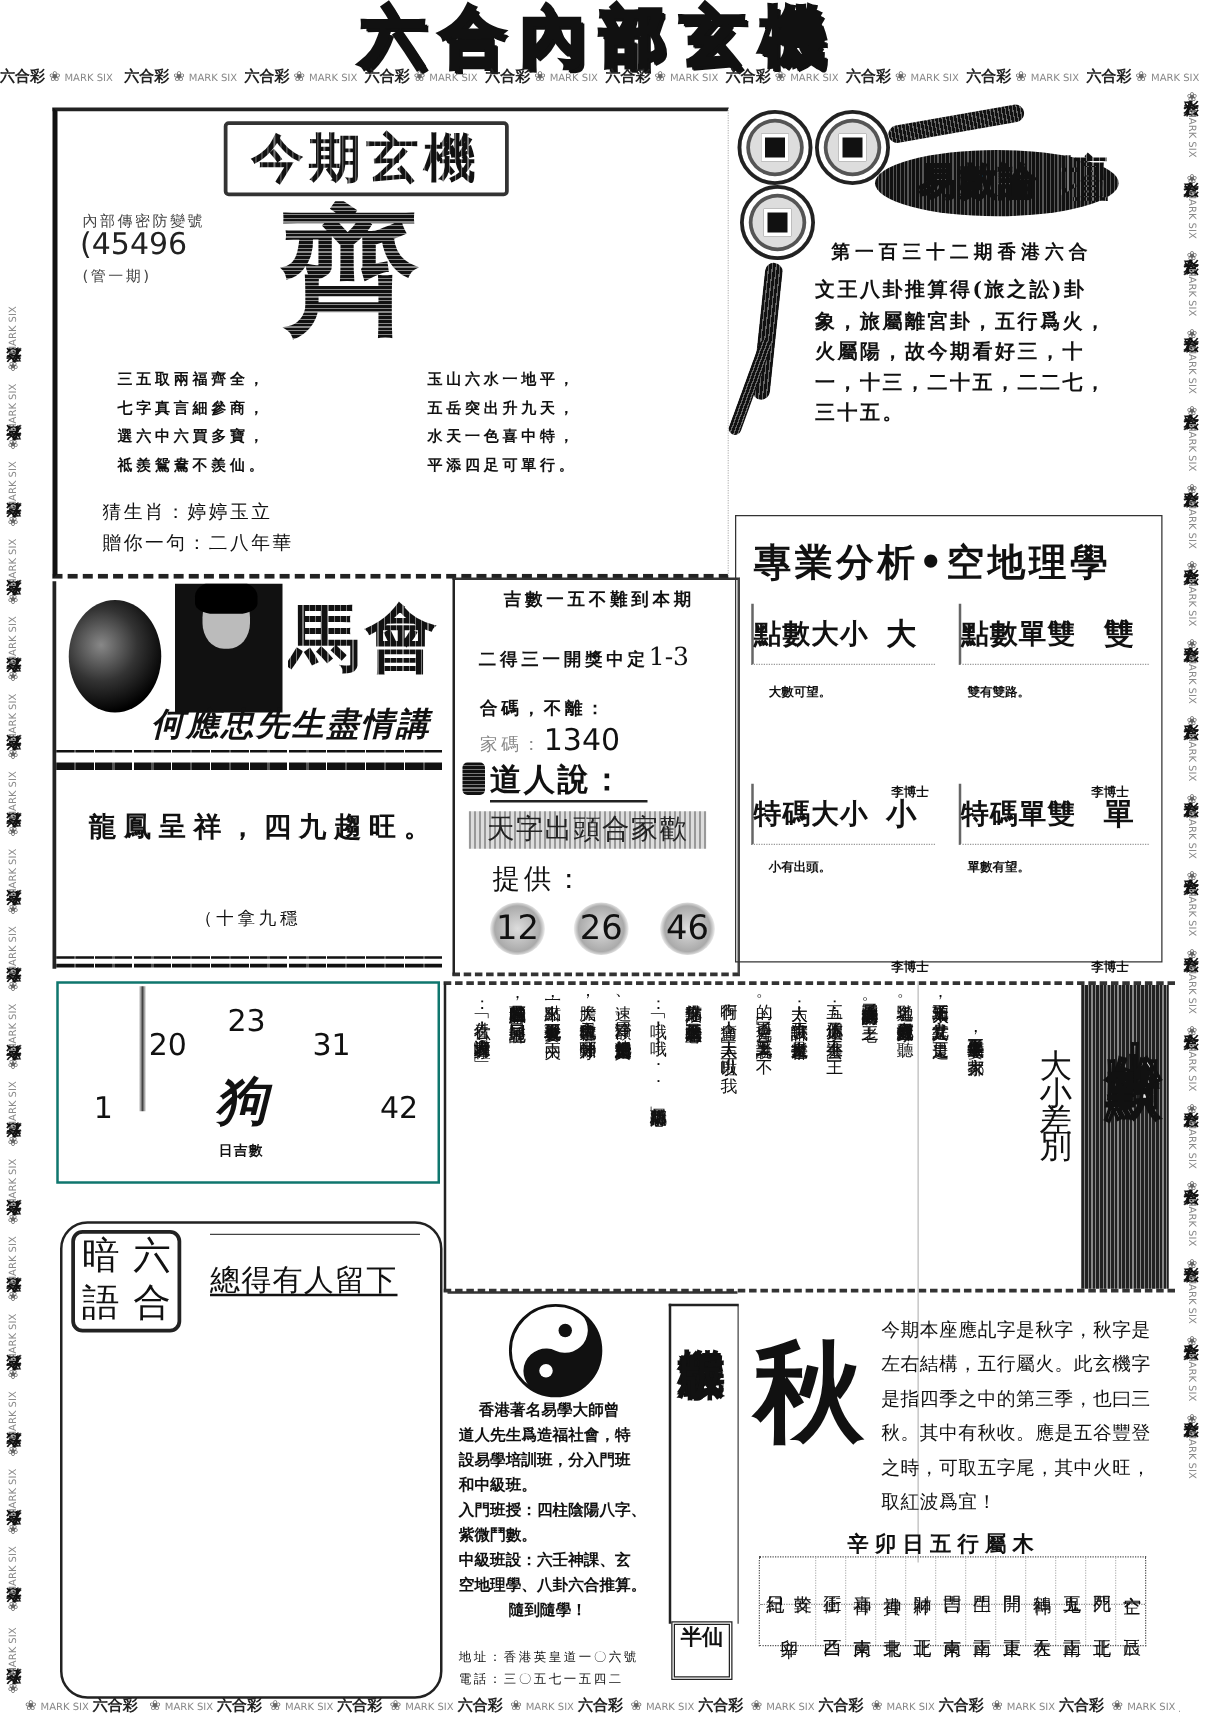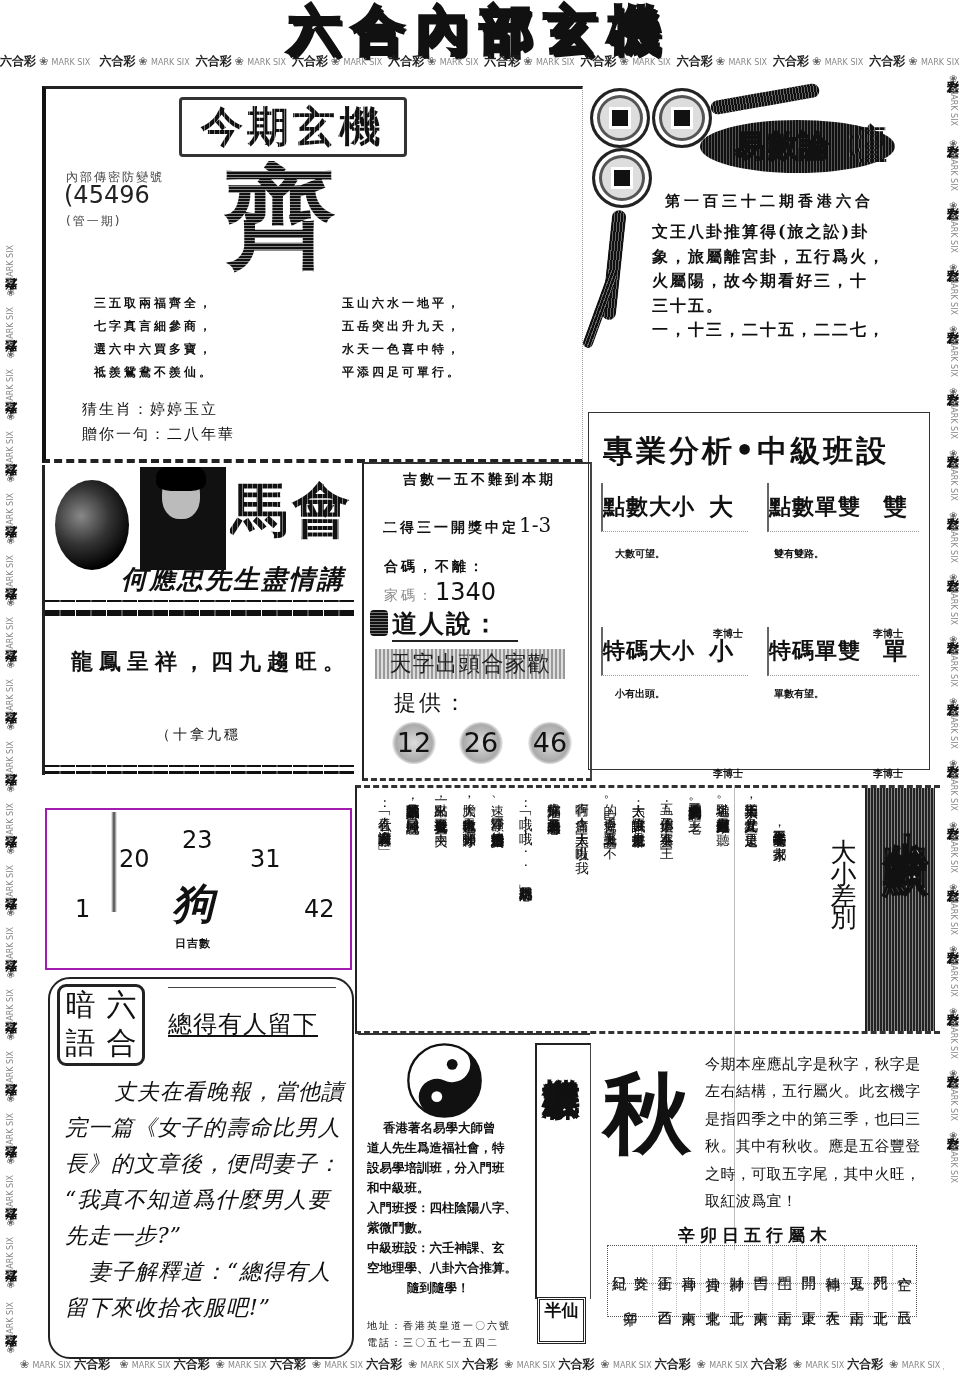--- a/index.html
+++ b/index.html
@@ -177,8 +177,8 @@
       <div>文王八卦推算得(旅之訟)卦</div>
       <div>象，旅屬離宮卦，五行爲火，</div>
       <div>火屬陽，故今期看好三，十</div>
+      <div>一，十三，二十五，二二七，</div>
       <div>三十五。</div>
-      <div>一，十三，二十五，二二七，</div>
     </div>
   </div>
 

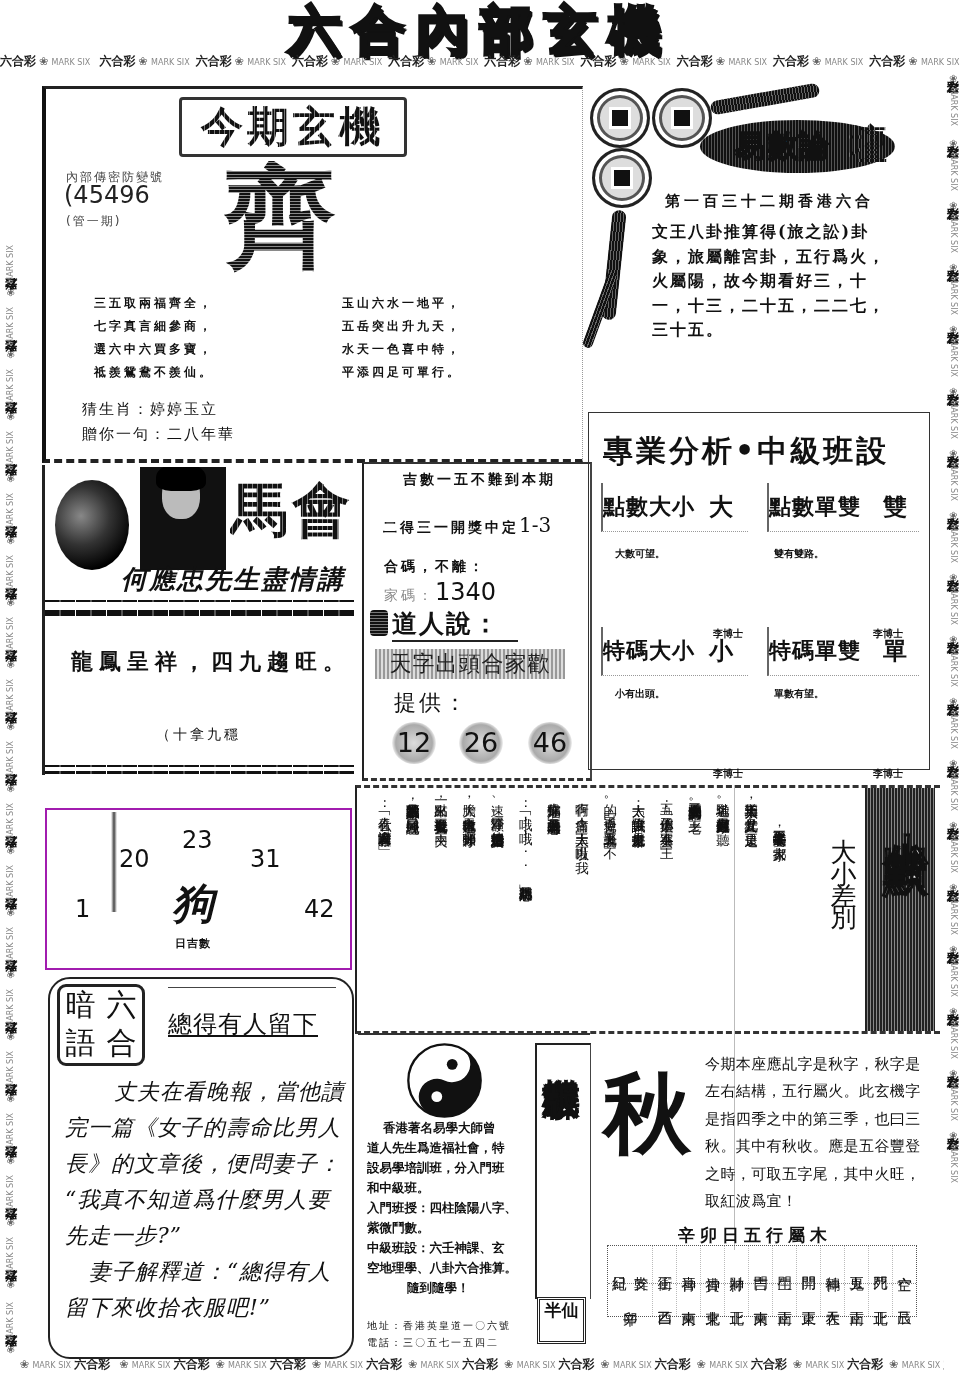--- a/index.html
+++ b/index.html
@@ -213,7 +213,7 @@
   </div>
 
   <div class="abs box-an">
-    <div class="abs an-title"><span>專業分析</span><span>•</span><span>中級班設</span></div>
+    <div class="abs an-title"><span>專業分析</span><span>•</span><span>空地理學</span></div>
 
     <div class="abs an-cell" style="left:12px;top:70px;">
         <span class="an-label">點數大小</span>

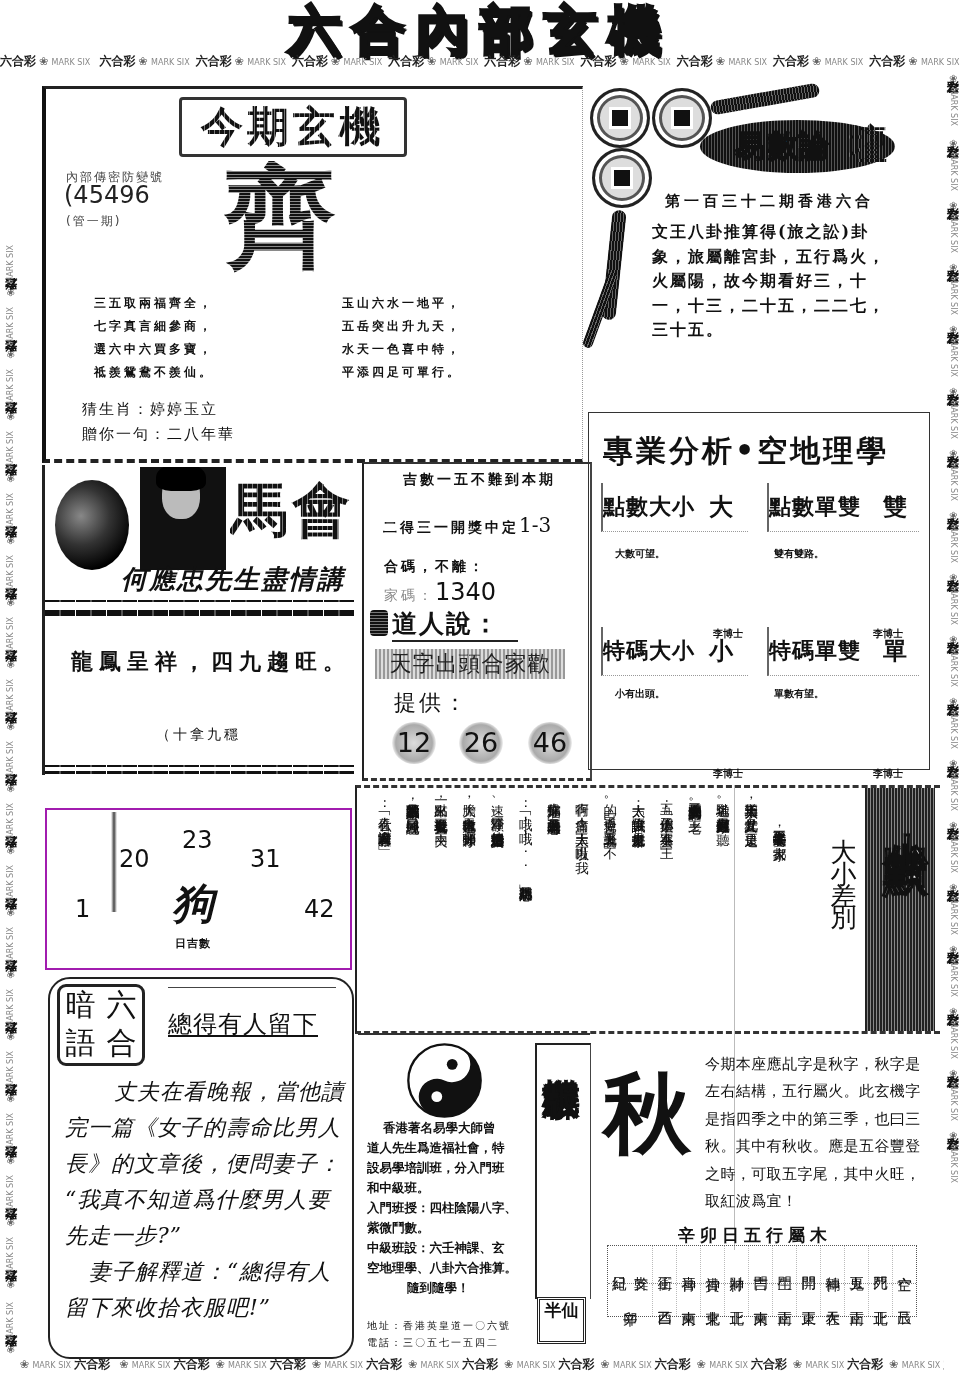--- a/index.html
+++ b/index.html
@@ -71,7 +71,7 @@
   .an-sig{font-size:10px;font-weight:bold;margin-top:32px;}
 
   
-  .box-ln{left:45px;top:808px;width:303px;height:158px;border:2px solid #a21caf;}
+  .box-ln{left:45px;top:785px;width:303px;height:158px;border:2px solid #0f766e;}
   .ln-n{font-size:24px;line-height:26px;}
   .ln-z{font-size:42px;font-style:italic;font-weight:bold;line-height:44px;}
   .ln-l{font-size:11px;font-weight:bold;letter-spacing:1px;}

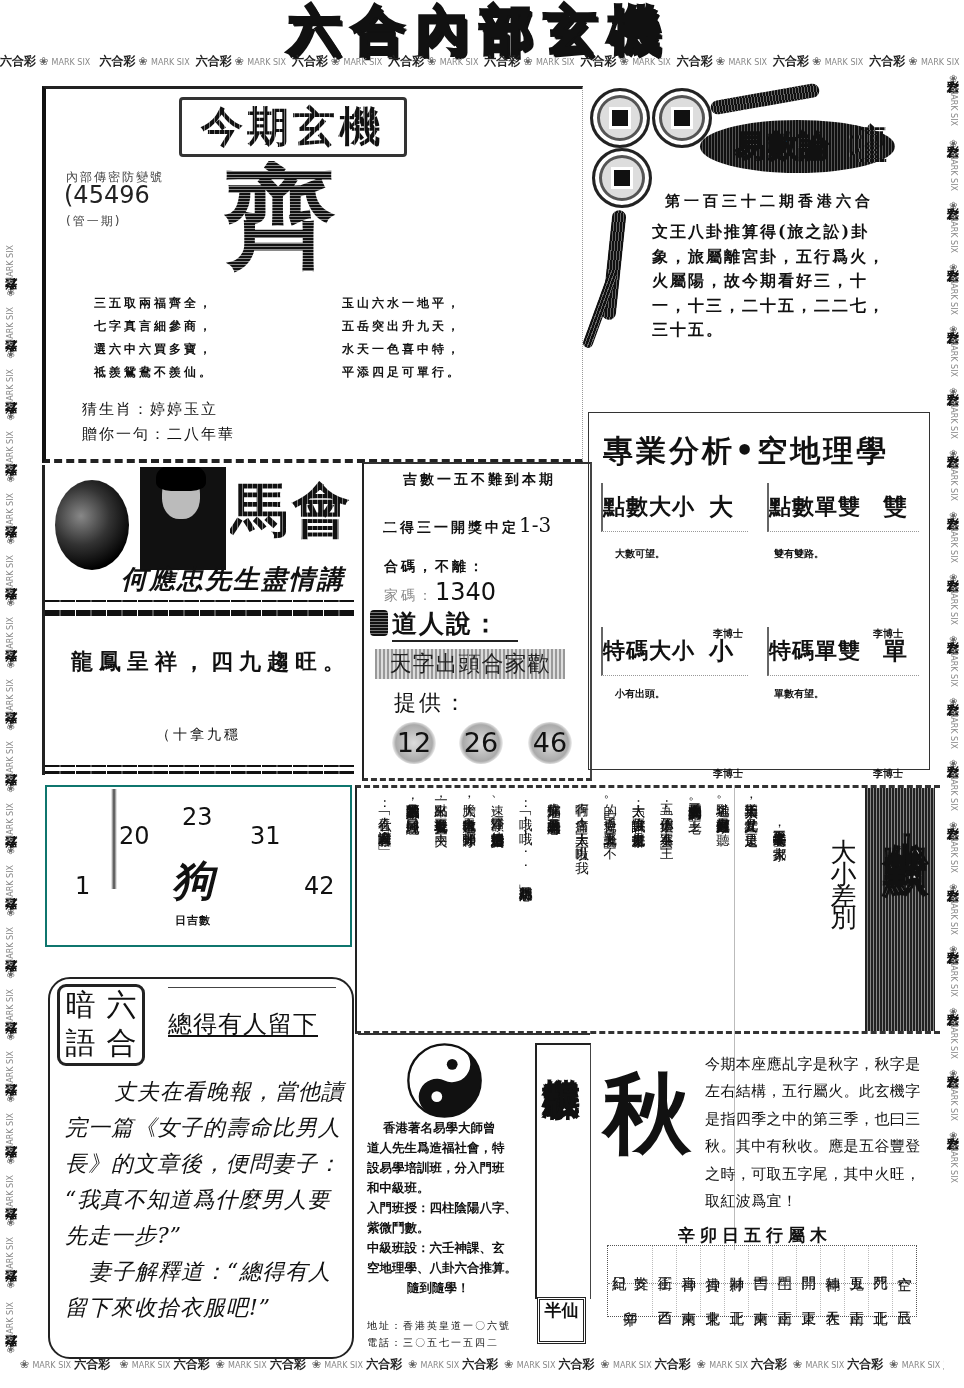--- a/index.html
+++ b/index.html
@@ -289,15 +289,6 @@
         <span>合</span>
     </div>
     <div class="abs ay-title">總得有人留下</div>
-    <div class="abs ay-body serif">
-      <div style="padding-left:49px;">丈夫在看晚報，當他讀</div>
-      <div>完一篇《女子的壽命比男人</div>
-      <div>長》的文章後，便問妻子：</div>
-      <div>“我真不知道爲什麼男人要</div>
-      <div>先走一步?”</div>
-      <div style="padding-left:24px;">妻子解釋道：“總得有人</div>
-      <div>留下來收拾衣服吧!”</div>
-    </div>
   </div>
 
   <div class="abs" style="left:358px;top:1033px;width:232px;height:2px;background:#333;"></div>

